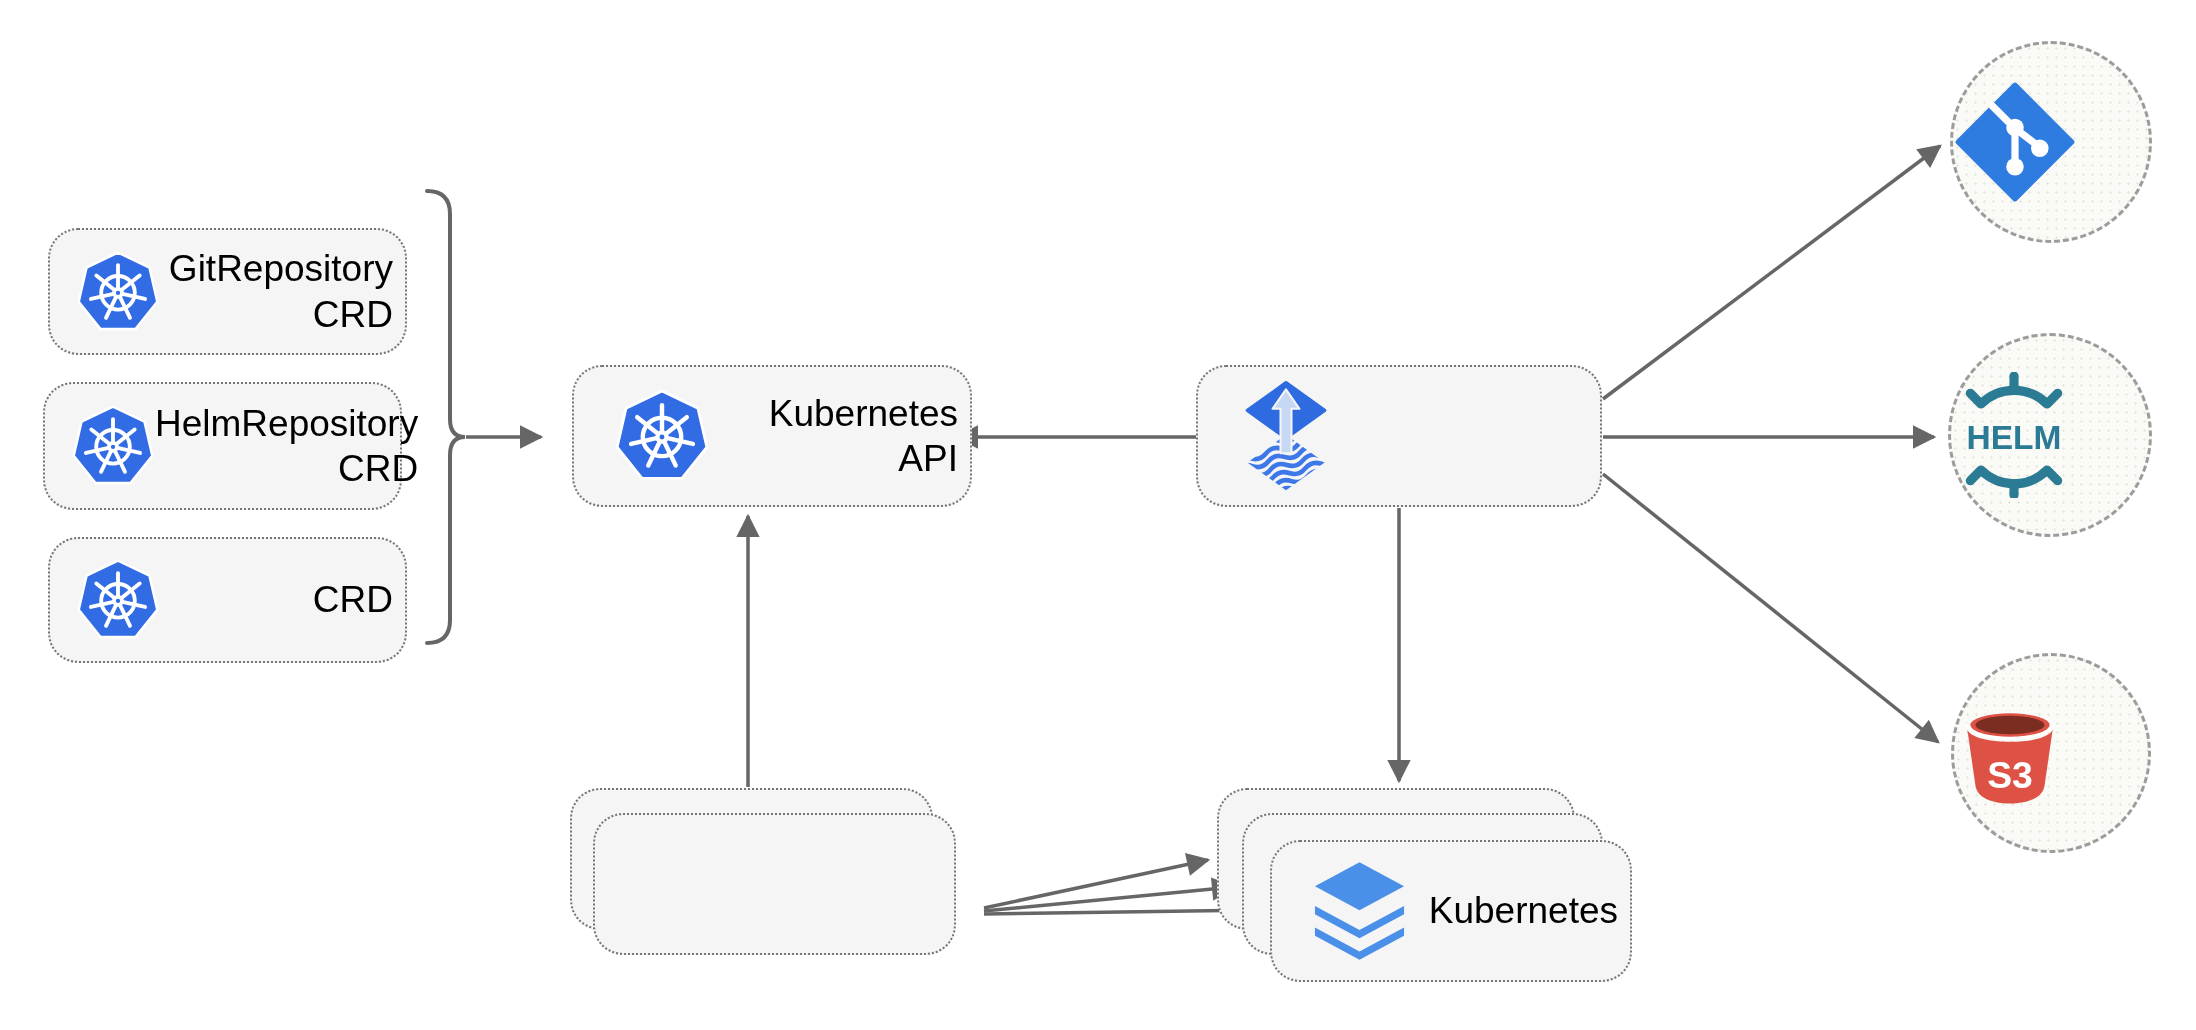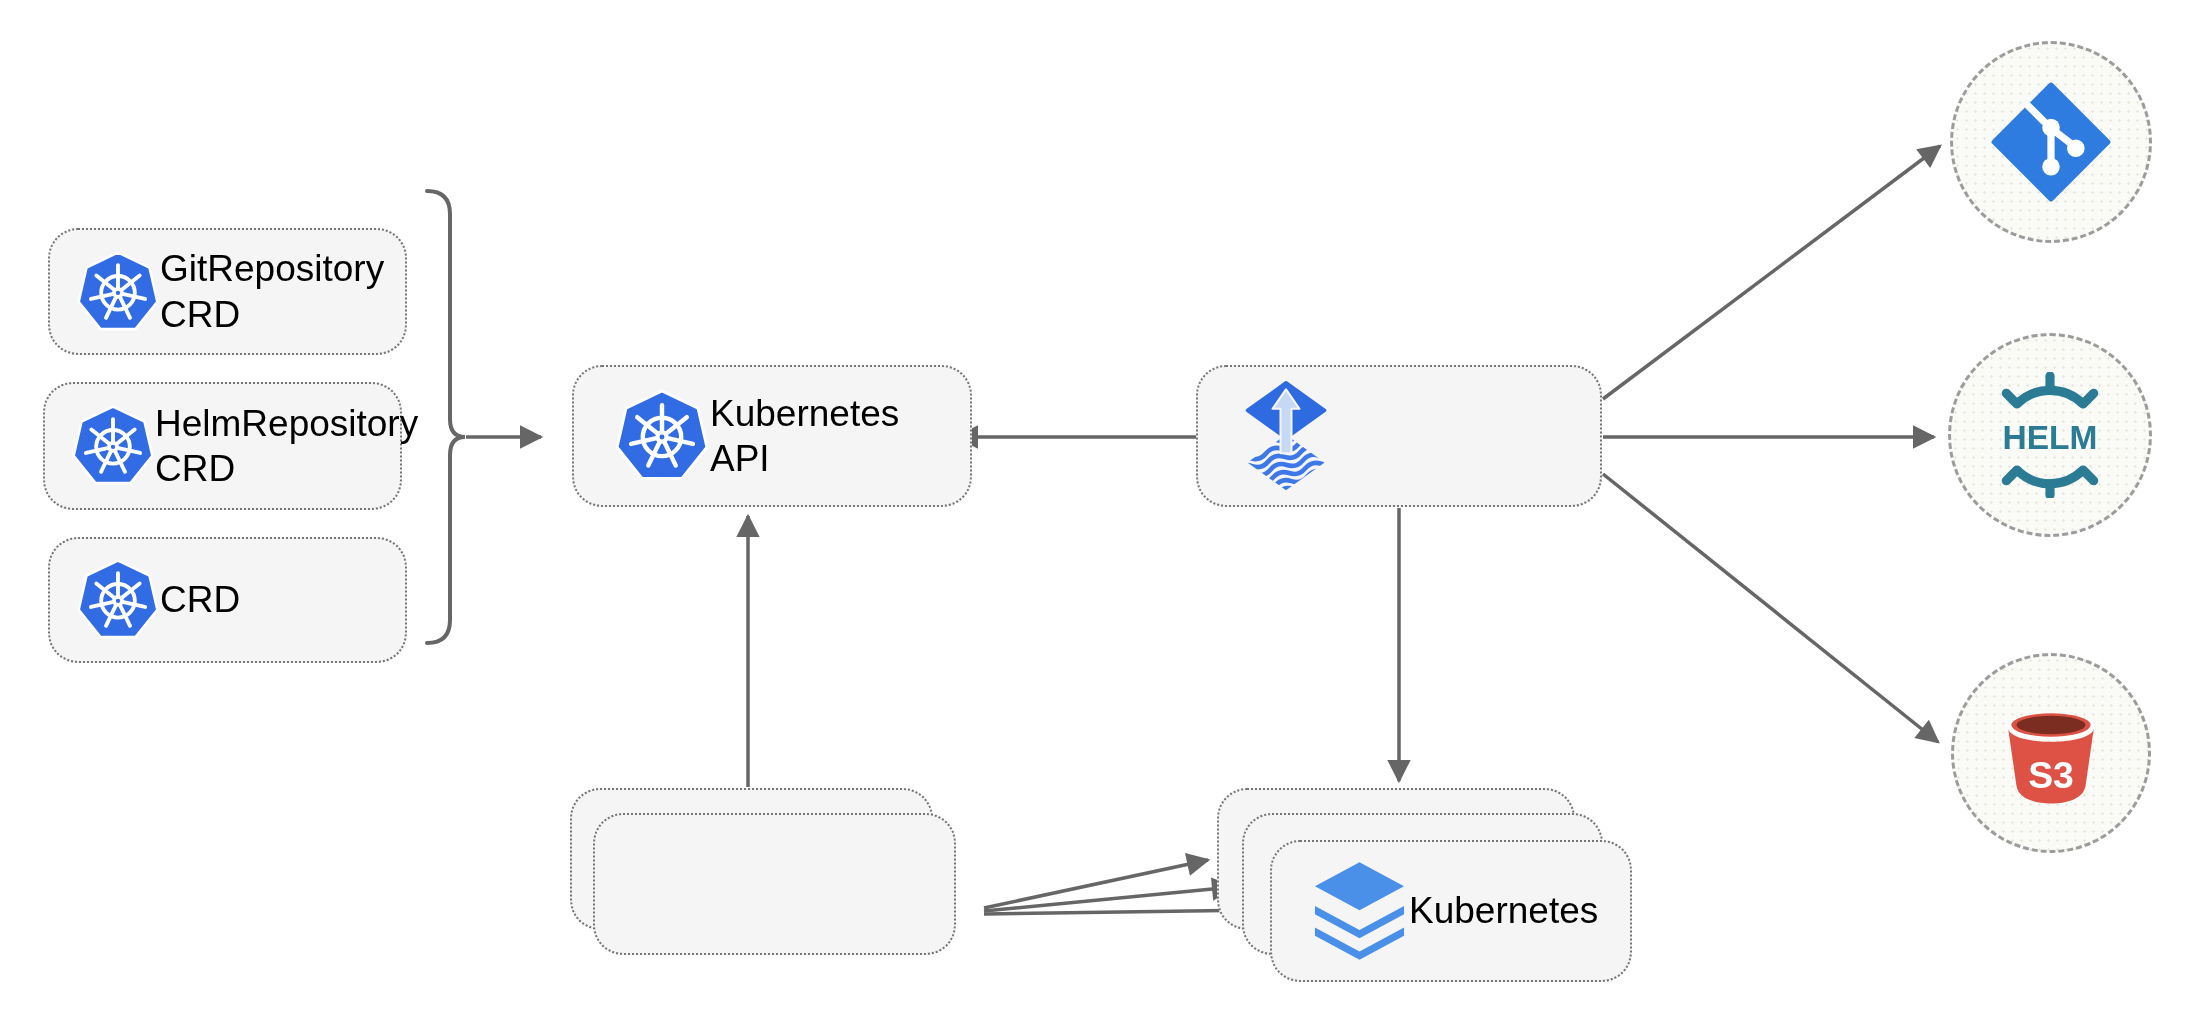--- a/index.html
+++ b/index.html
@@ -15,7 +15,7 @@
   }
   .box .icon{flex:0 0 auto;display:block;}
   .box .label{
-    flex:1 1 auto;text-align:left;color:#000;font-size:37px;line-height:1.22;
+    flex:1 1 auto;text-align:right;color:#000;font-size:37px;line-height:1.22;
     padding-right:12px;
   }
   .box .label span{display:block;}

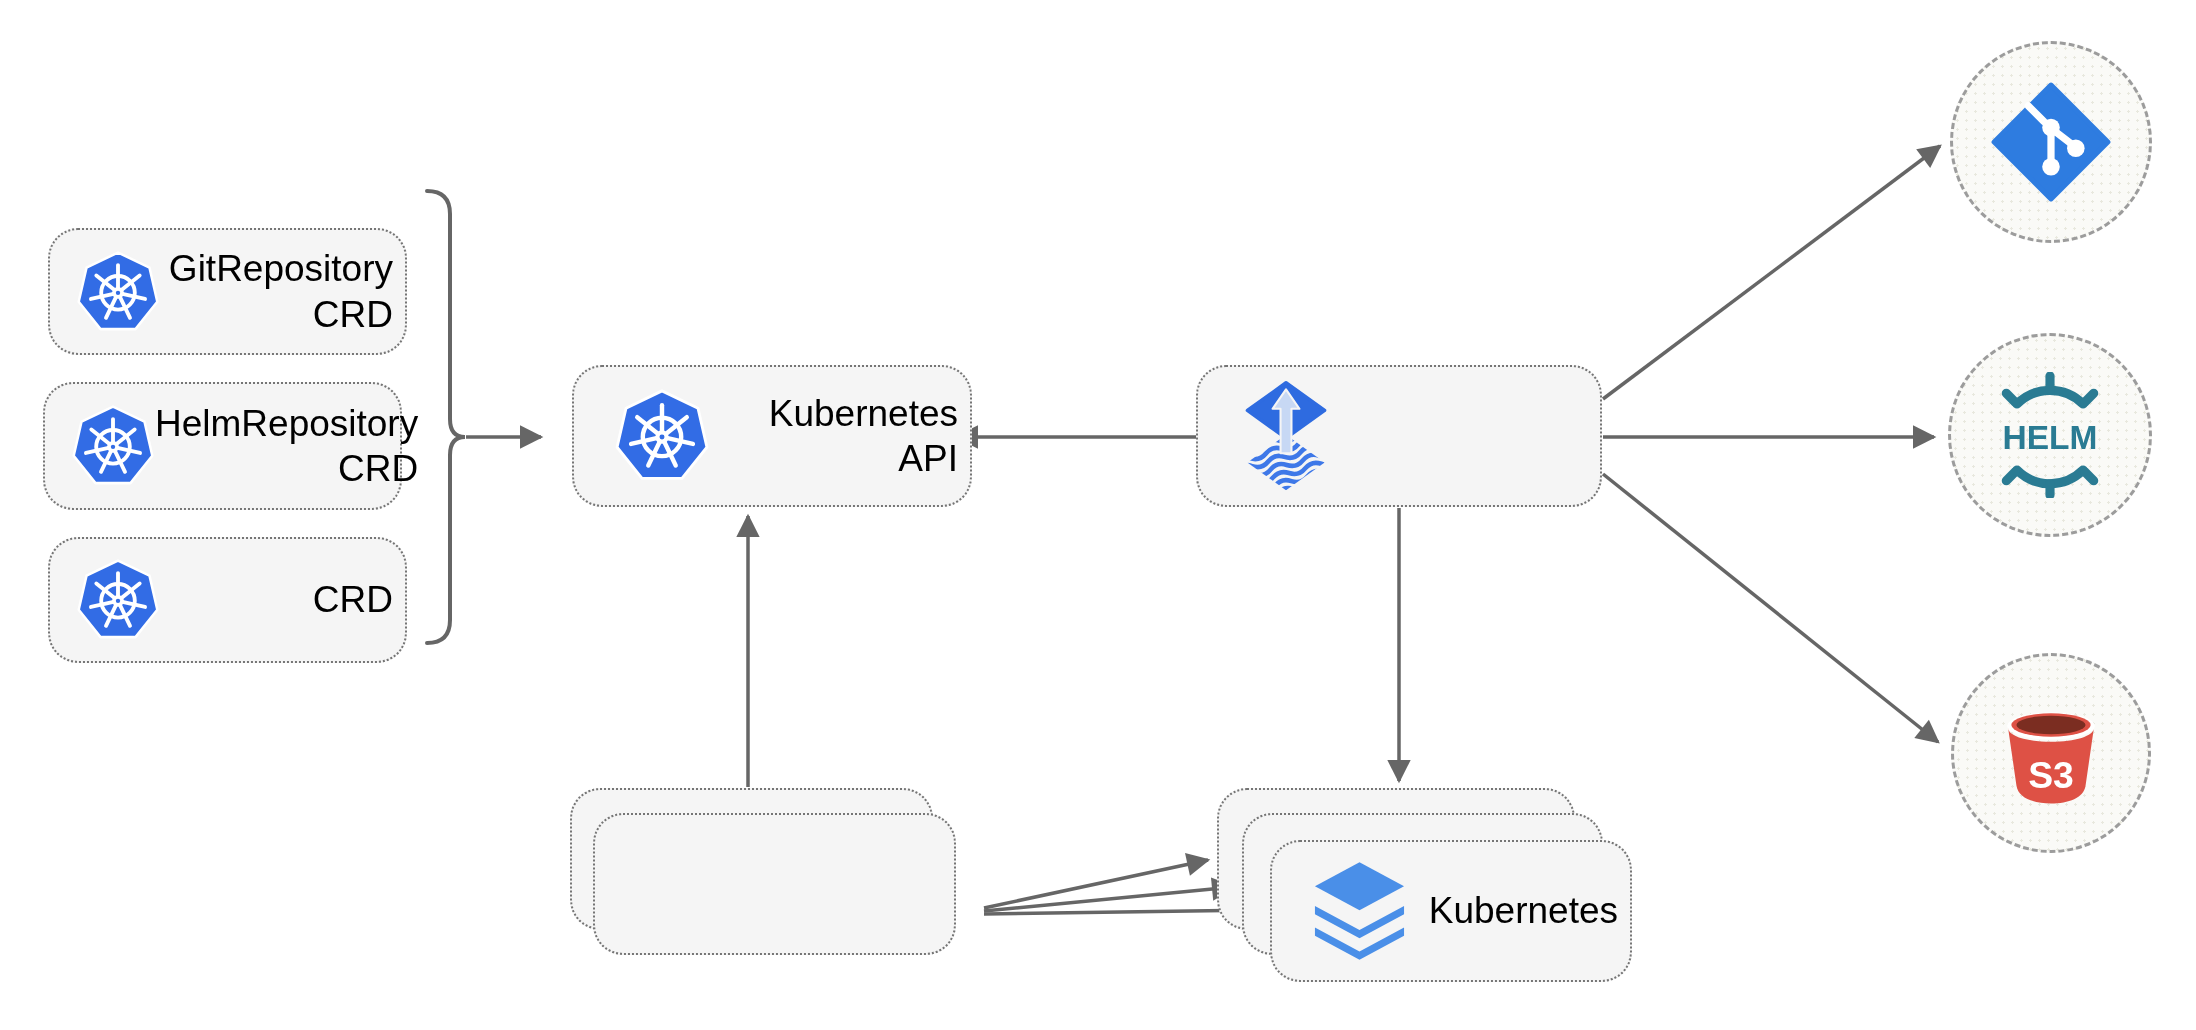--- a/index.html
+++ b/index.html
@@ -24,7 +24,7 @@
     background-color:#FAFAF7;
     background-image:radial-gradient(#E8E8DE 1.2px, transparent 1.4px);
     background-size:9px 9px;
-    display:flex;align-items:center;justify-content:center;
+    display:flex;align-items:center;
   }
 </style>
 </head>

